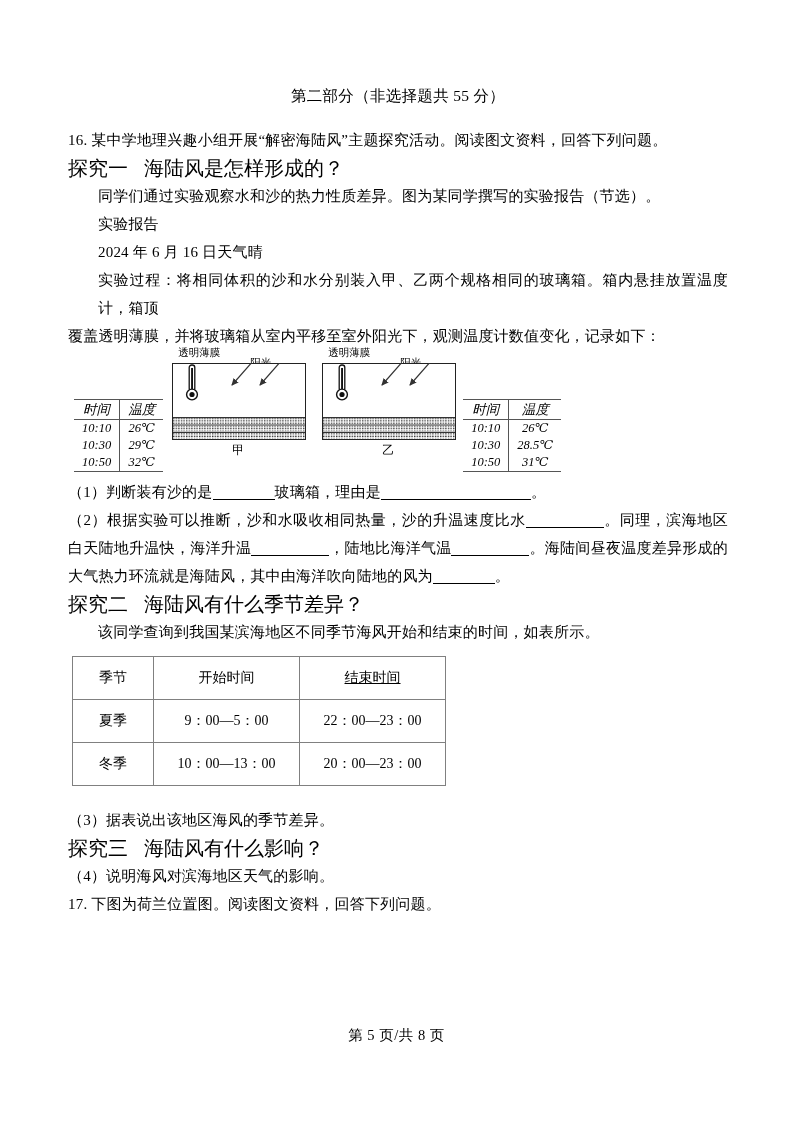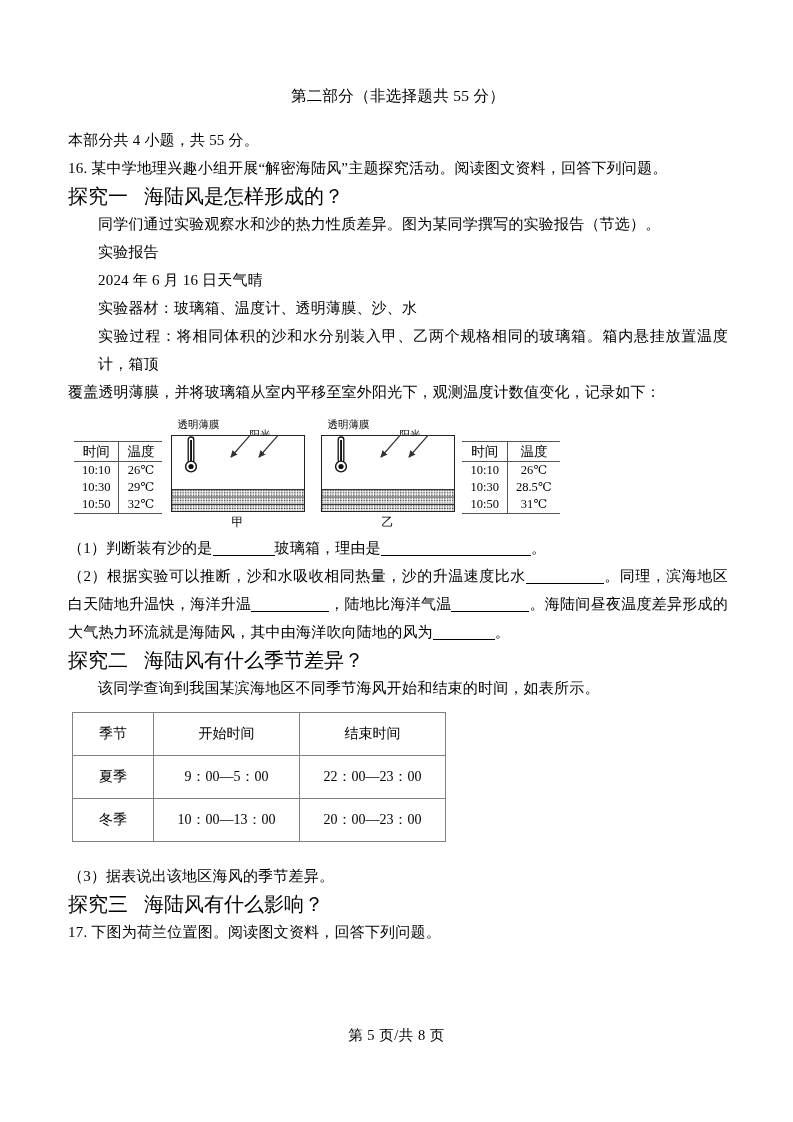--- a/index.html
+++ b/index.html
@@ -217,7 +217,6 @@
 
   <div class="part-title">第二部分（非选择题共 55 分）</div>
 
-  <p class="para">本部分共 4 小题，共 55 分。</p>
 
   <p class="para">16. 某中学地理兴趣小组开展“解密海陆风”主题探究活动。阅读图文资料，回答下列问题。</p>
 

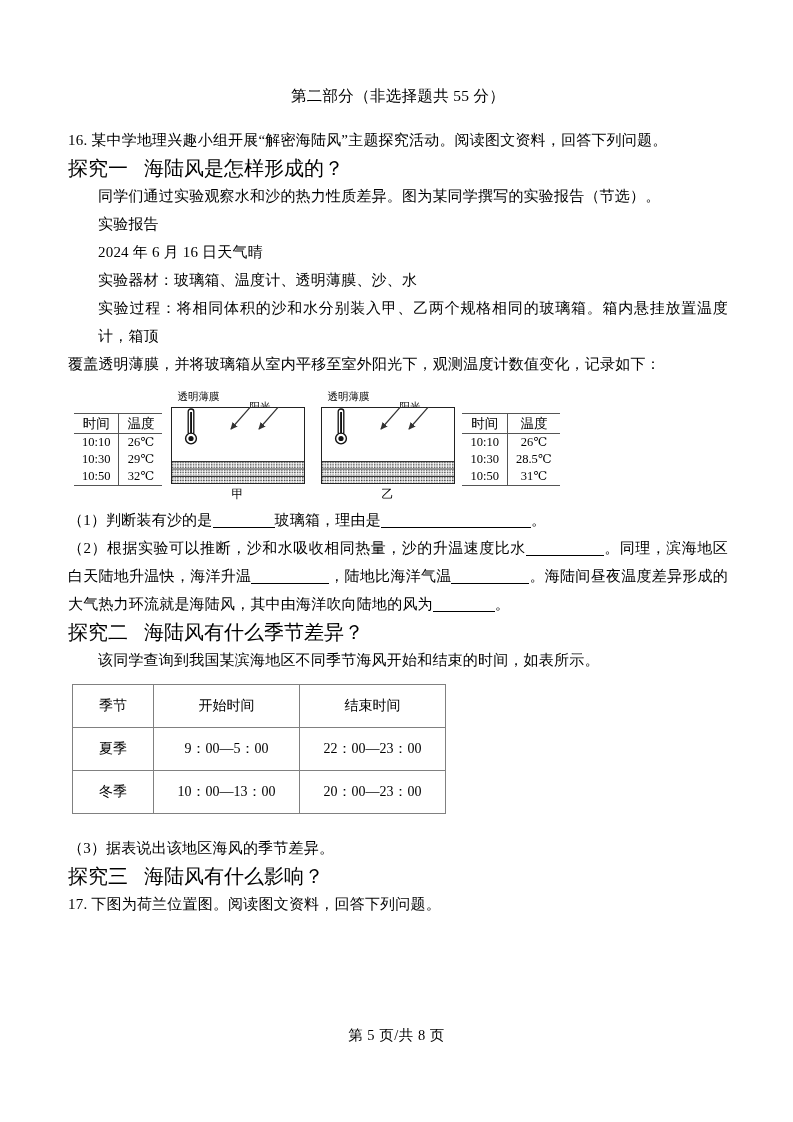--- a/index.html
+++ b/index.html
@@ -232,7 +232,6 @@
     <span>2024 年 6 月 16 日</span><span class="gap"></span><span>天气晴</span>
   </p>
 
-  <p class="para sub">实验器材：玻璃箱、温度计、透明薄膜、沙、水</p>
 
   <p class="para sub">实验过程：将相同体积的沙和水分别装入甲、乙两个规格相同的玻璃箱。箱内悬挂放置温度计，箱顶</p>
   <p class="para">覆盖透明薄膜，并将玻璃箱从室内平移至室外阳光下，观测温度计数值变化，记录如下：</p>

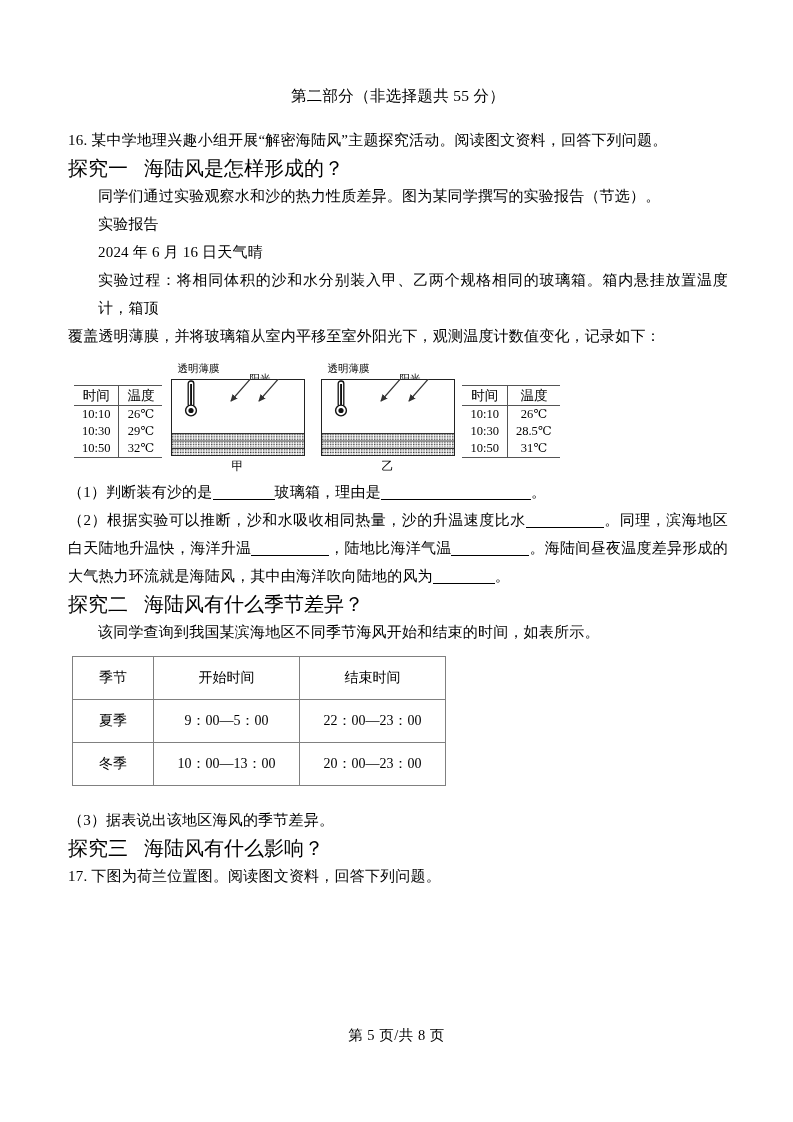--- a/index.html
+++ b/index.html
@@ -109,7 +109,7 @@
   .boxwrap {
     position: relative;
     width: 132px;
-    margin: 0 9px 0 9px;
+    margin: 0 9px 16px 9px;
     padding-bottom: 16px;
     font-family: Liberation Serif, serif;
   }

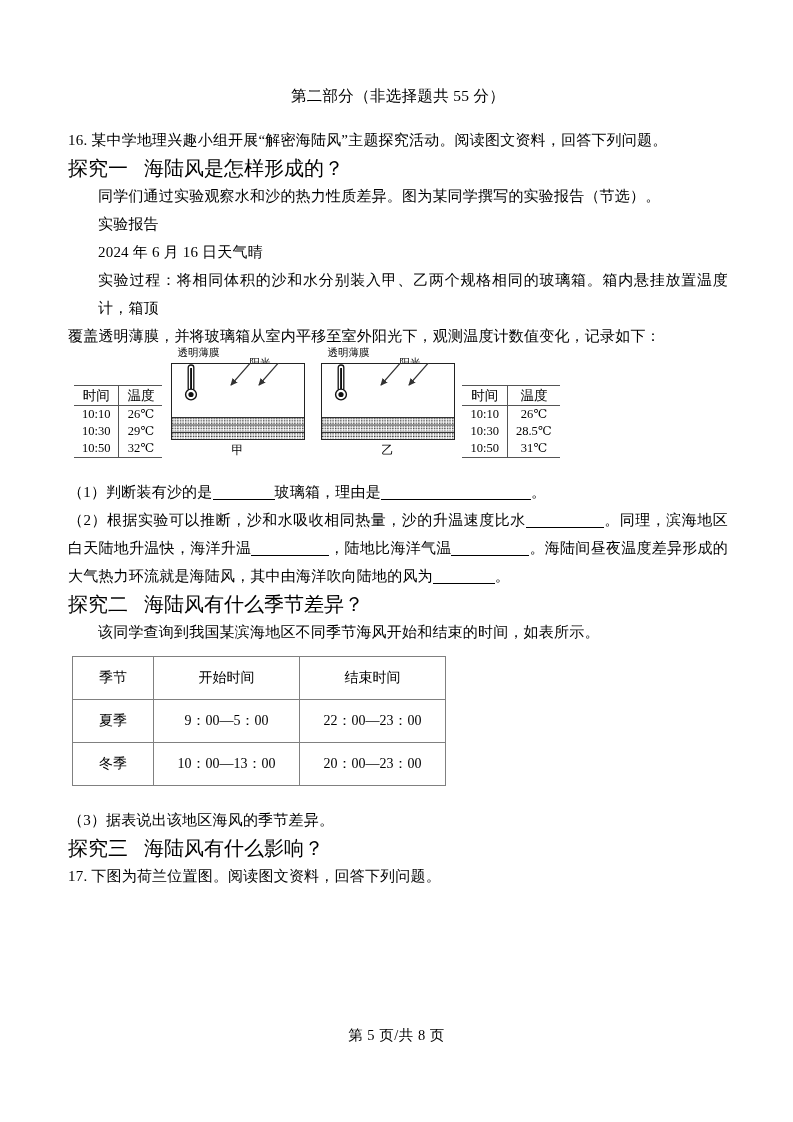--- a/index.html
+++ b/index.html
@@ -83,7 +83,8 @@
     border-collapse: collapse;
     font-size: 12.5px;
     line-height: 15px;
-    margin-bottom: 14px;
+    margin-bottom: 0;
+    font-style: italic;
   }
   .tbl3 th, .tbl3 td {
     padding: 1px 8px 1px 8px;

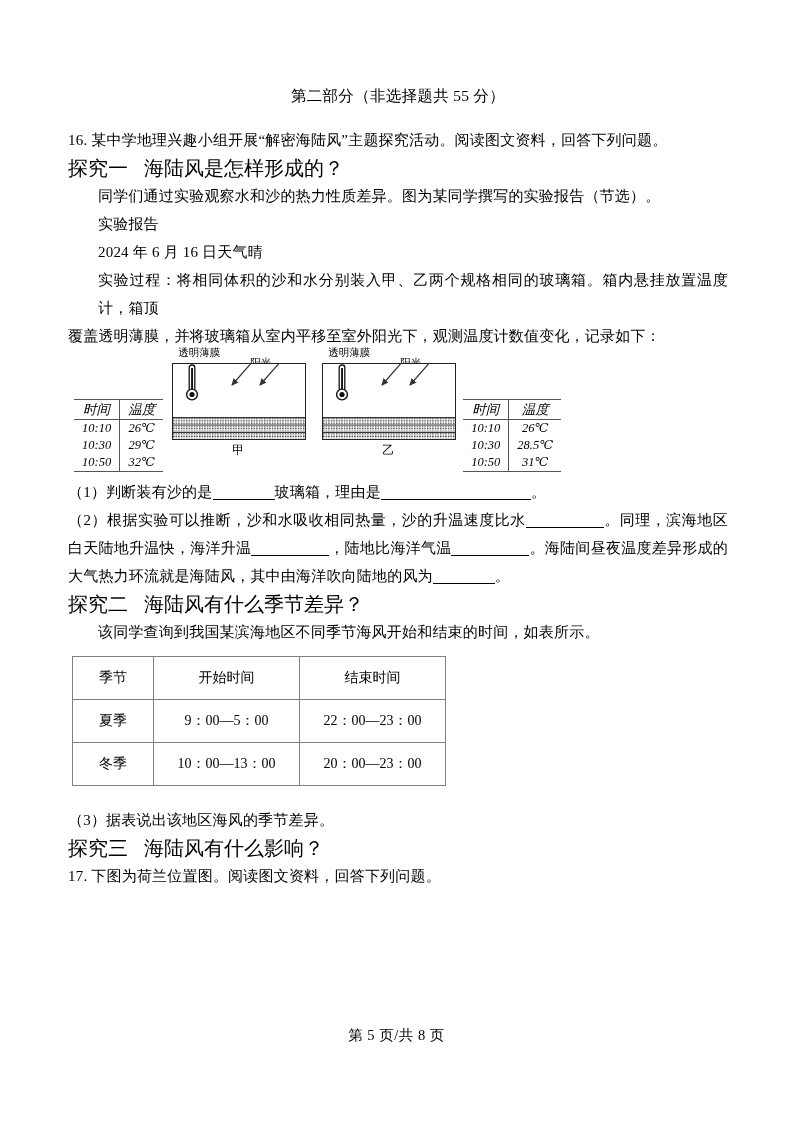--- a/index.html
+++ b/index.html
@@ -197,7 +197,7 @@
   }
   .season-table .col-season { width: 78px; }
   .season-table .col-start  { width: 148px; }
-  .season-table .col-end    { width: 148px; }
+  .season-table .col-end    { width: 148px; text-decoration: underline; }
 
   .footer {
     position: absolute;

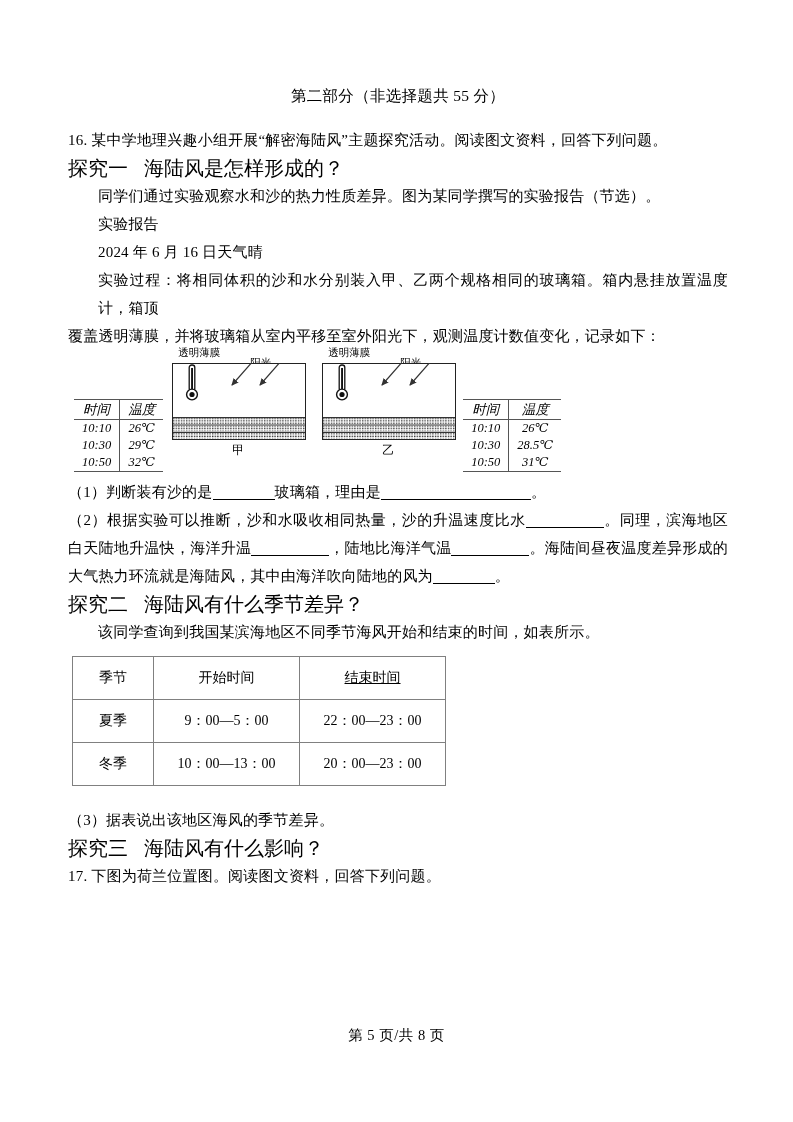--- a/index.html
+++ b/index.html
@@ -415,6 +415,7 @@
     <span>探究三</span><span class="gap"></span><span>海陆风有什么影响？</span>
   </p>
 
+  <p class="para">（4）说明海风对滨海地区天气的影响。</p>
 
   <p class="para">17. 下图为荷兰位置图。阅读图文资料，回答下列问题。</p>
 

